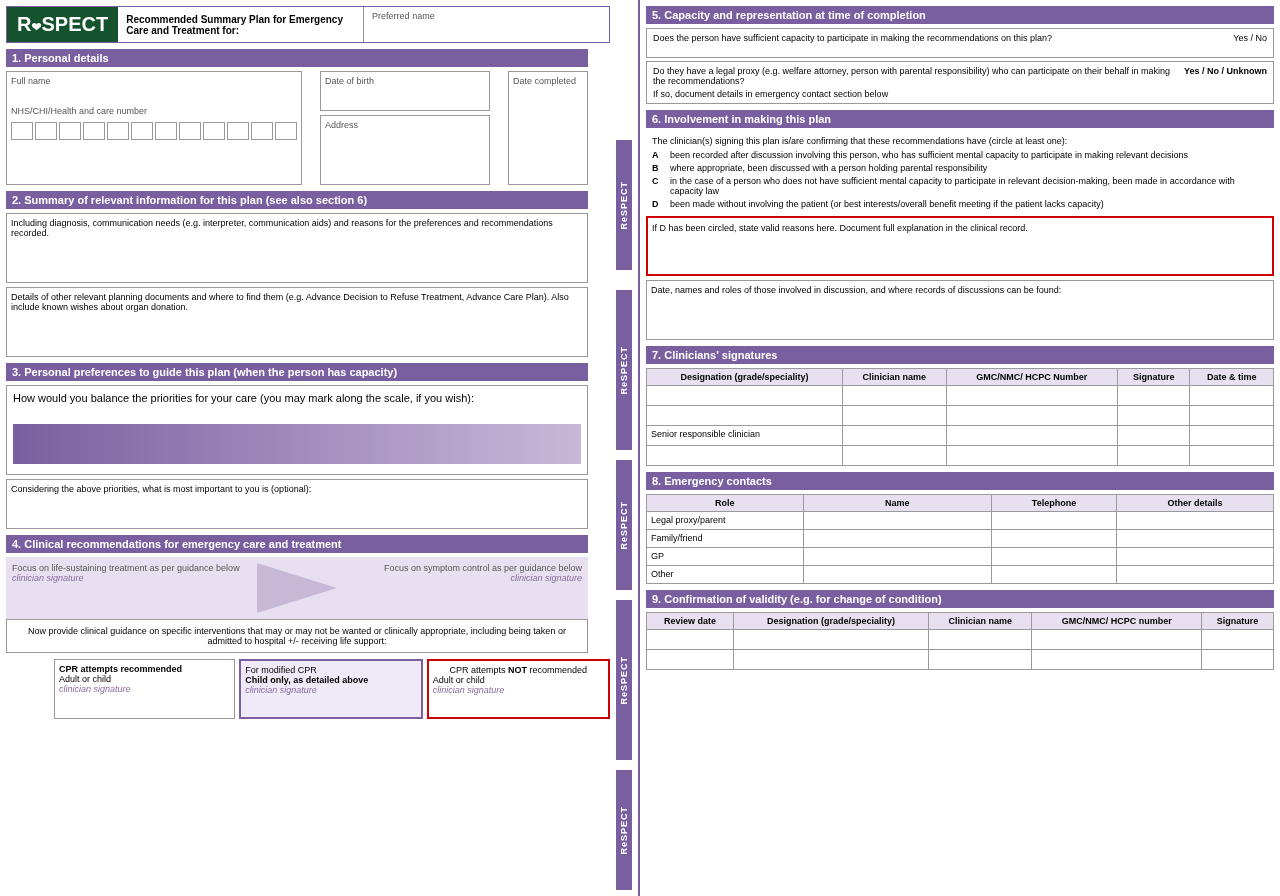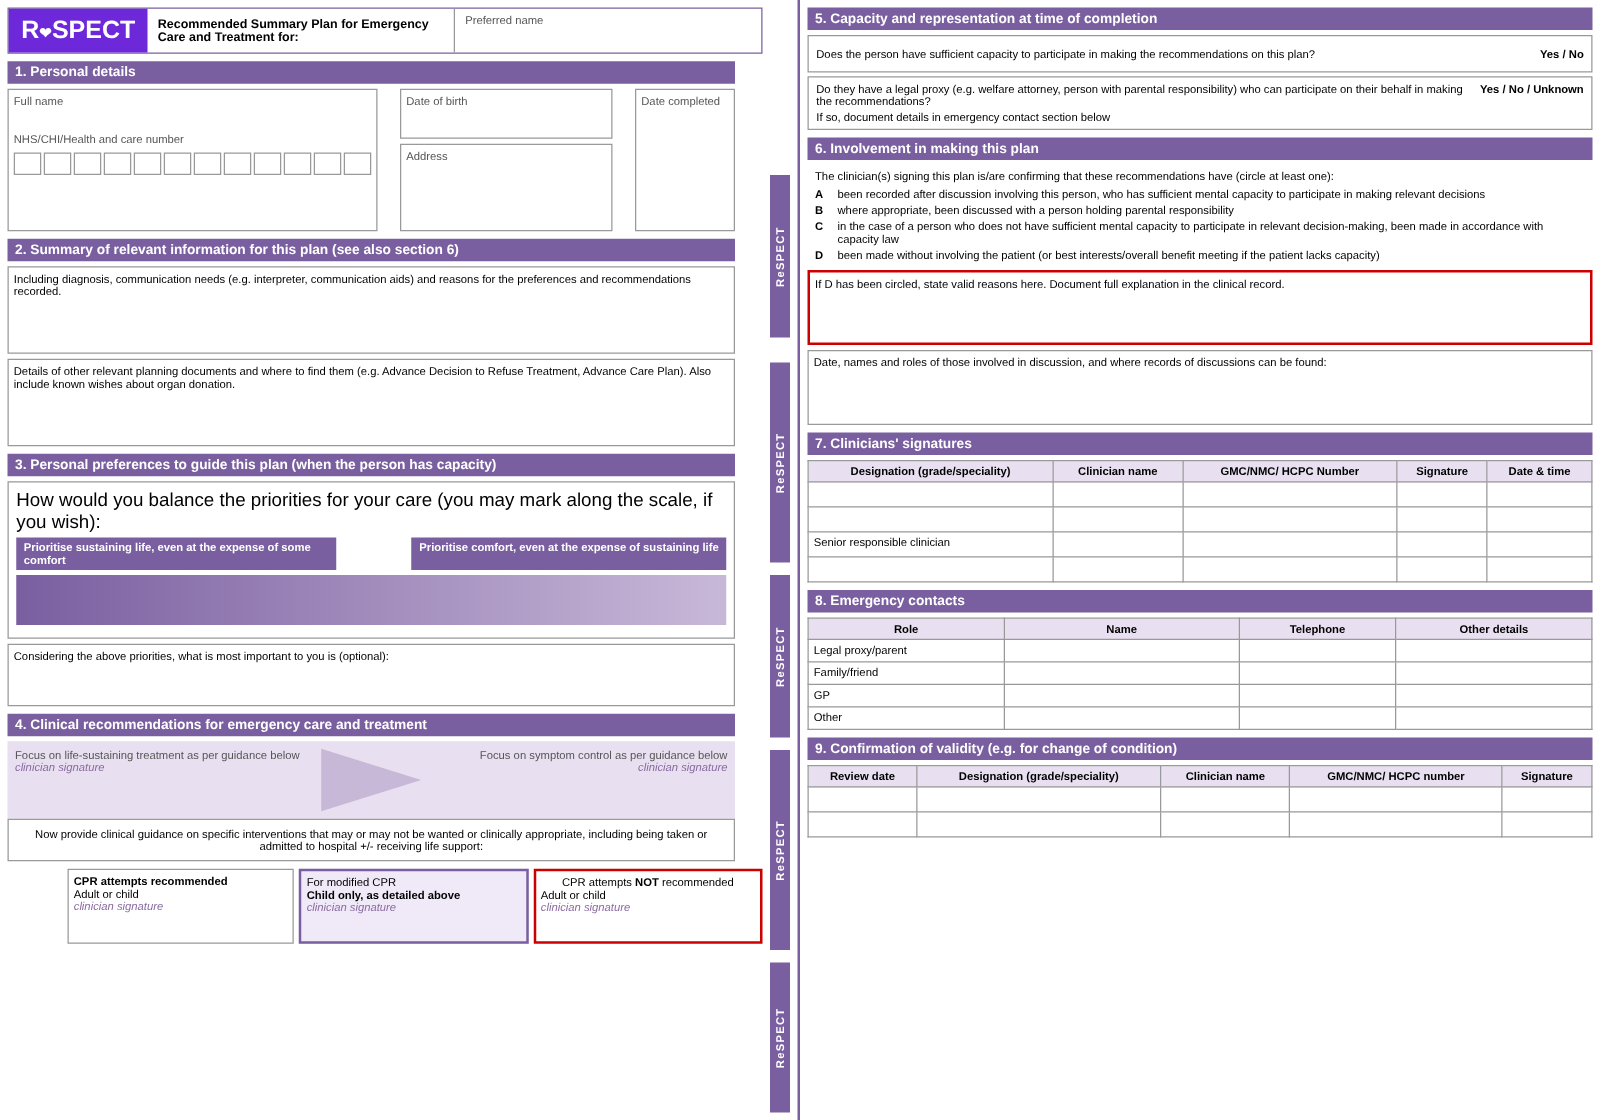--- a/index.html
+++ b/index.html
@@ -43,7 +43,7 @@
       border: 1px solid #7a5fa0;
     }
     .logo-box {
-      background: #6d28d9;
+      background: #14532d;
       color: white;
       font-weight: bold;
       font-size: 16px;

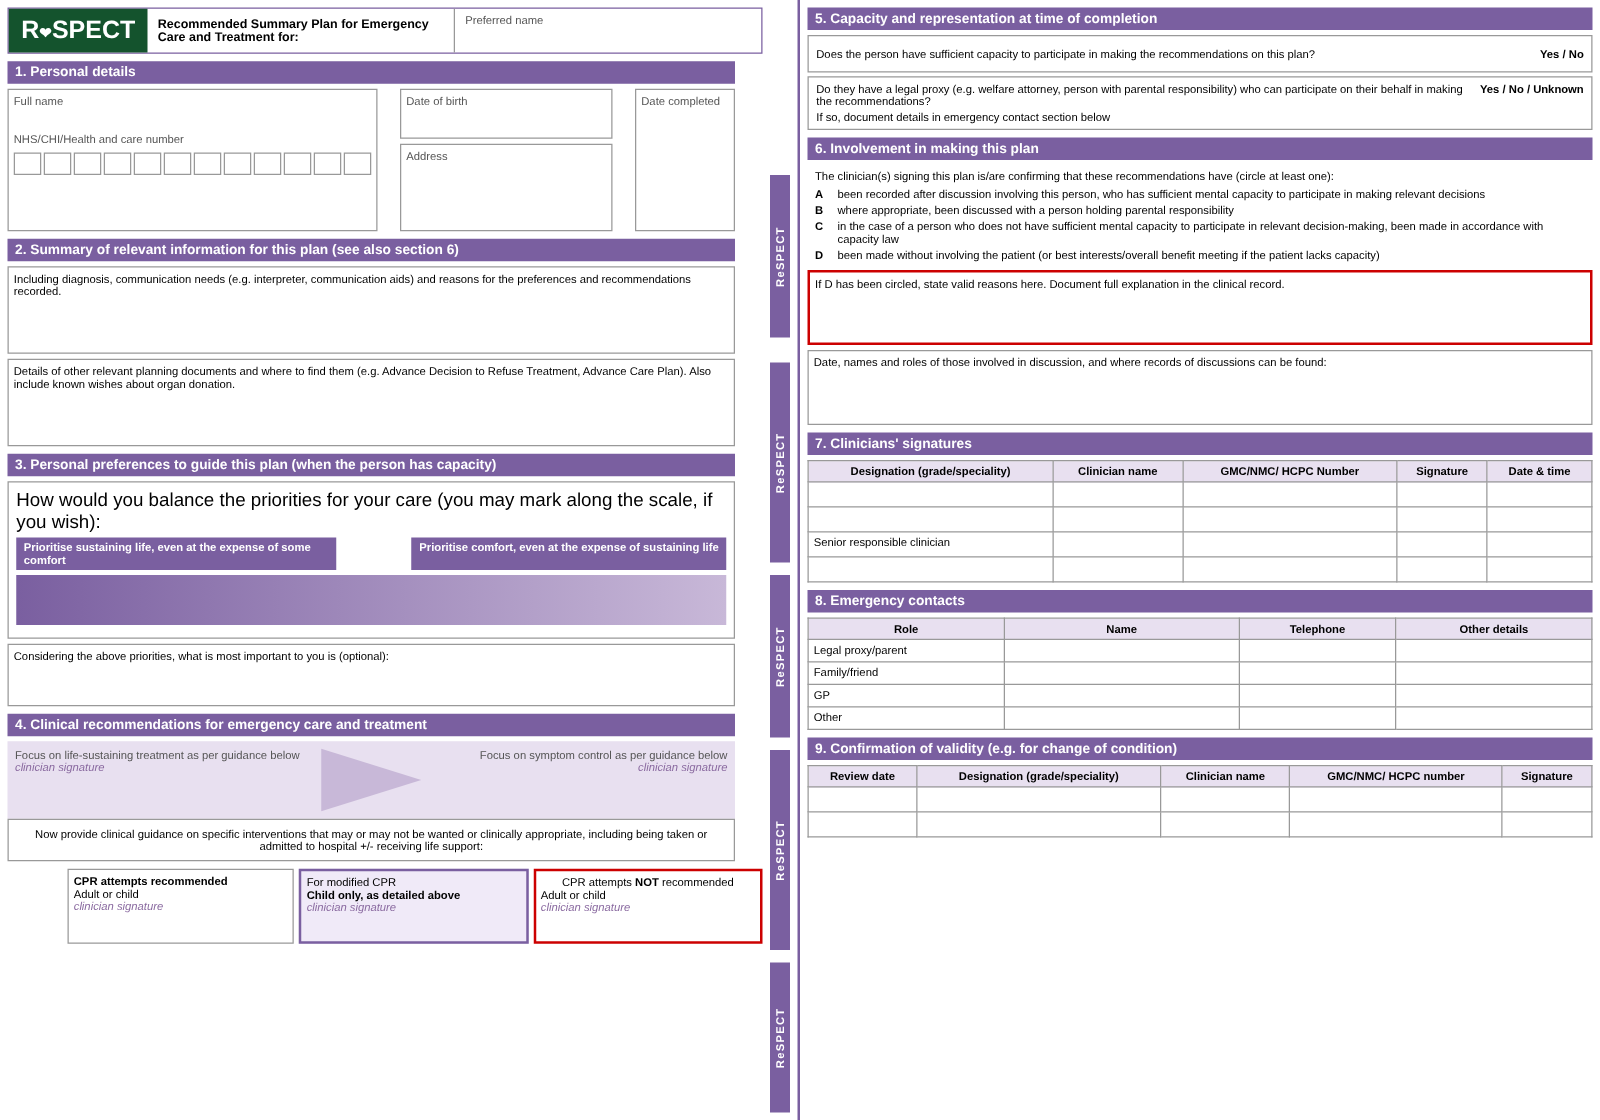--- a/index.html
+++ b/index.html
@@ -256,7 +256,7 @@
       min-height: 30px;
       display: flex;
       justify-content: space-between;
-      align-items: center;
+      align-items: flex-start;
     }
   </style>
 </head>

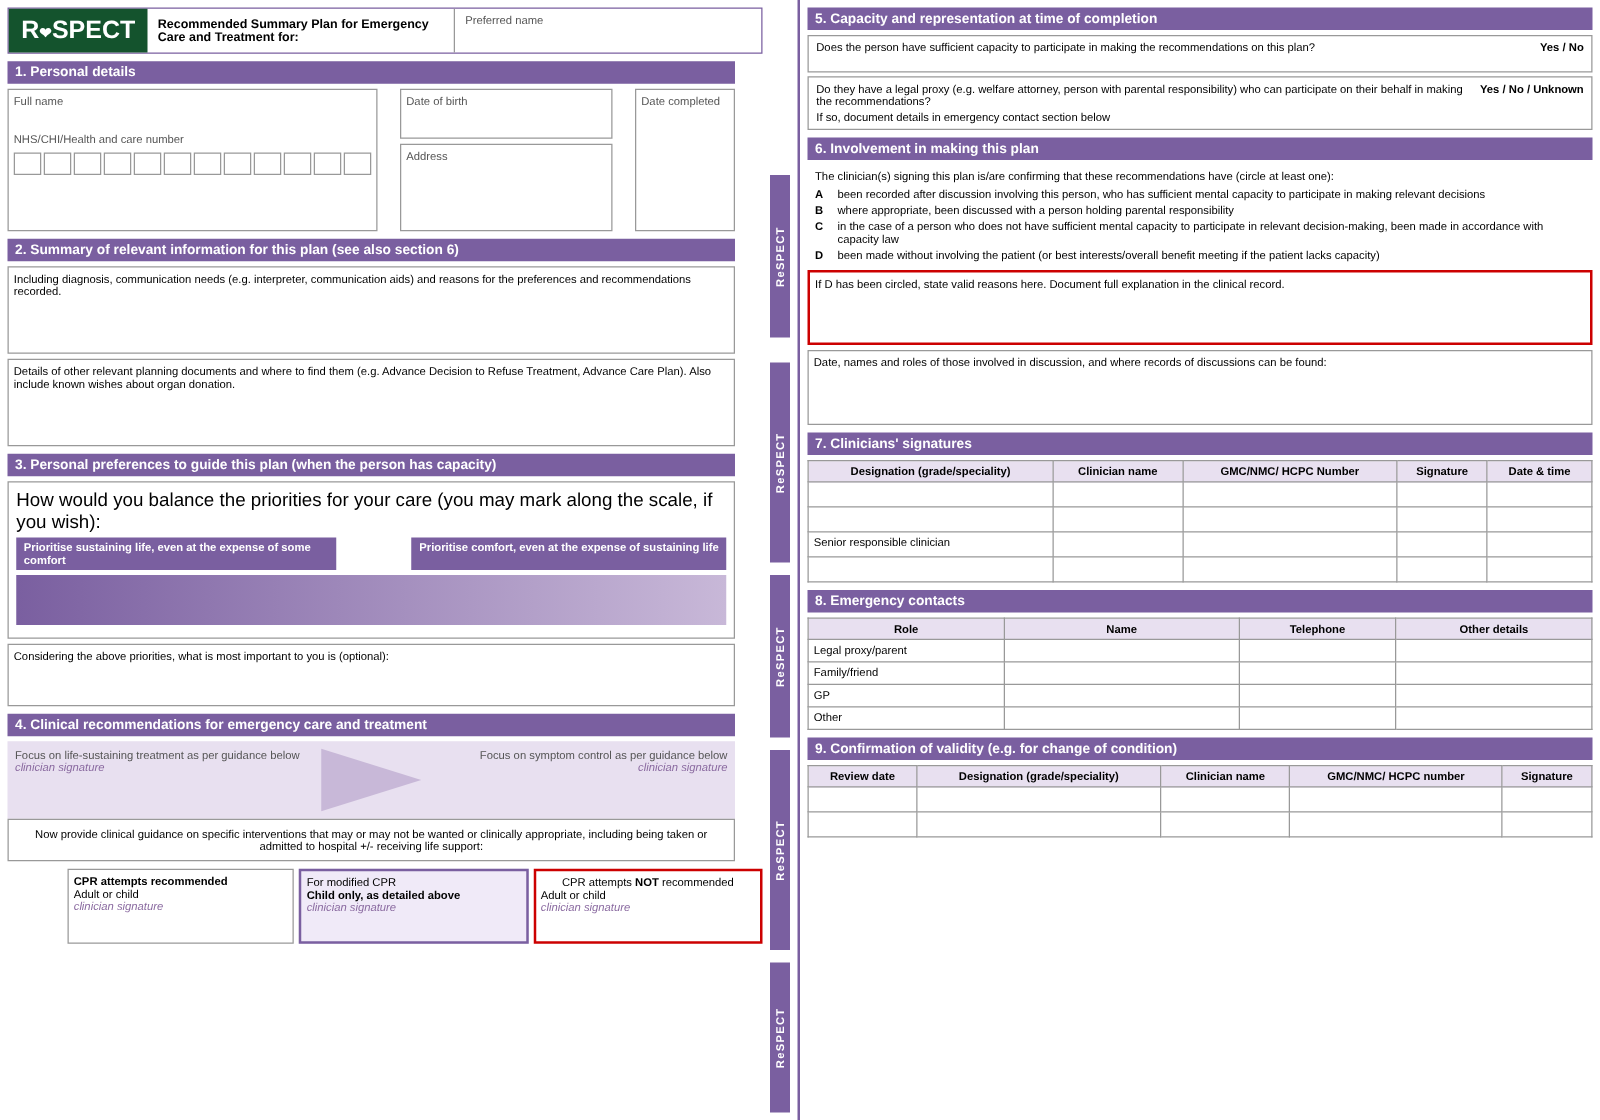--- a/index.html
+++ b/index.html
@@ -405,7 +405,7 @@
     <div class="section-title">5. Capacity and representation at time of completion</div>
     <div class="capacity-box">
       <span style="font-size:9px; flex:1;">Does the person have sufficient capacity to participate in making the recommendations on this plan?</span>
-      <span style="font-weight:bold; font-size:9px; white-space:nowrap; margin-left:8px;">Yes / No</span>
+      <span style="font-weight:normal; font-size:9px; white-space:nowrap; margin-left:8px;">Yes / No</span>
     </div>
     <div class="capacity-box" style="flex-direction:column; align-items:flex-start;">
       <div style="display:flex; width:100%; justify-content:space-between; align-items:flex-start;">

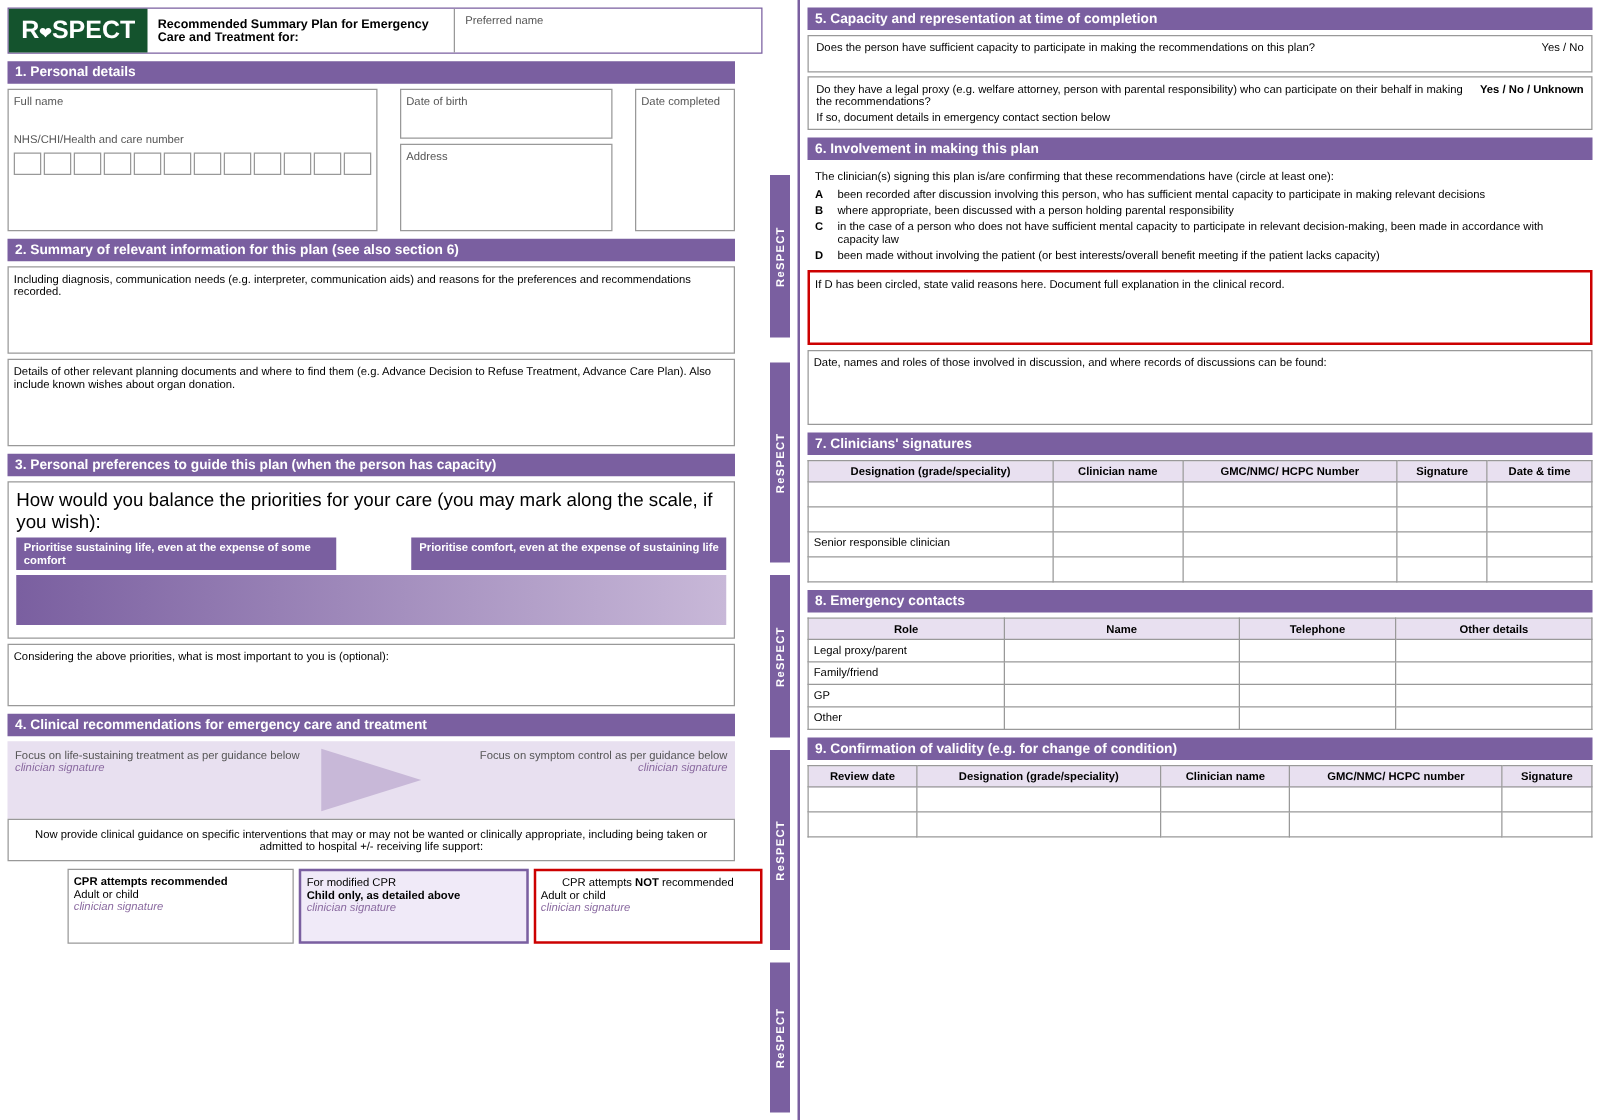--- a/index.html
+++ b/index.html
@@ -337,7 +337,7 @@
   <div class="section-wrapper">
     <div class="section-title">3. Personal preferences to guide this plan (when the person has capacity)</div>
     <div class="scale-bar-container">
-      <div style="font-size:15px; margin-bottom:4px;">How would you balance the priorities for your care (you may mark along the scale, if you wish):</div>
+      <div style="font-size:11px; margin-bottom:20px;">How would you balance the priorities for your care (you may mark along the scale, if you wish):</div>
       <div class="scale-labels">
         <div class="scale-label-left">Prioritise sustaining life, even at the expense of some comfort</div>
         <div class="scale-label-right">Prioritise comfort, even at the expense of sustaining life</div>

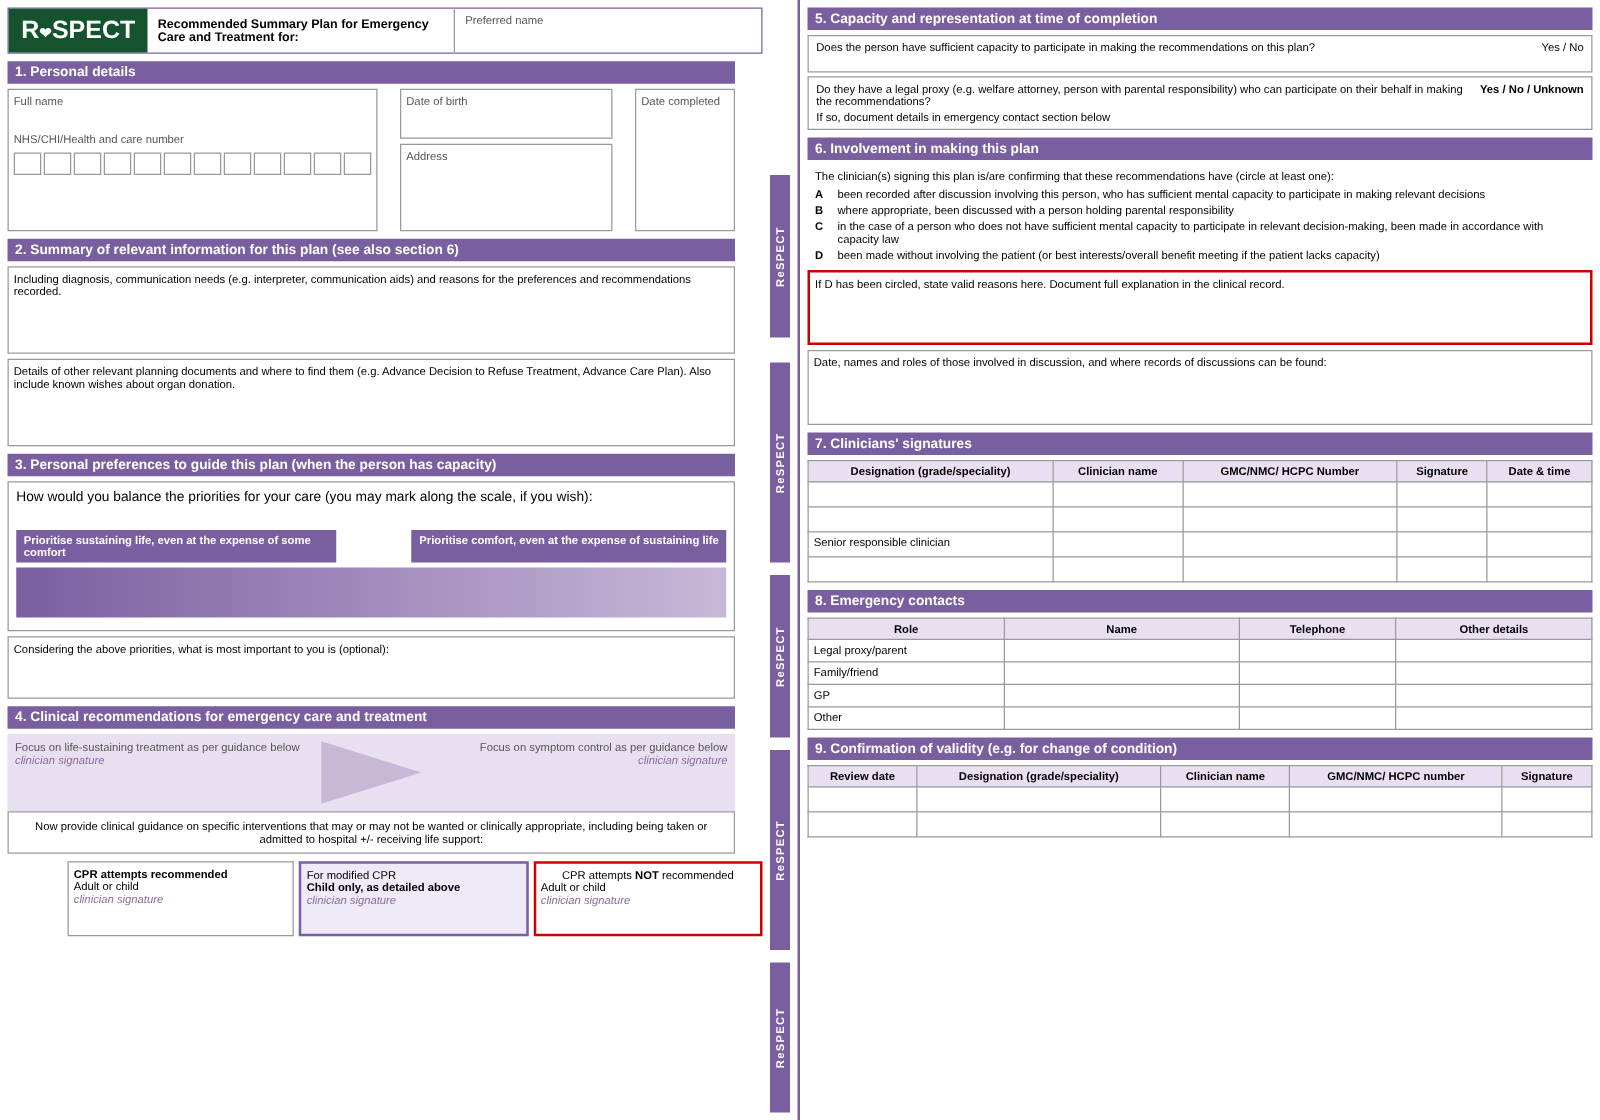--- a/index.html
+++ b/index.html
@@ -338,10 +338,6 @@
     <div class="section-title">3. Personal preferences to guide this plan (when the person has capacity)</div>
     <div class="scale-bar-container">
       <div style="font-size:11px; margin-bottom:20px;">How would you balance the priorities for your care (you may mark along the scale, if you wish):</div>
-      <div class="scale-labels">
-        <div class="scale-label-left">Prioritise sustaining life, even at the expense of some comfort</div>
-        <div class="scale-label-right">Prioritise comfort, even at the expense of sustaining life</div>
-      </div>
       <div class="scale-bar"></div>
     </div>
     <div class="text-area-box" style="min-height:50px;">

